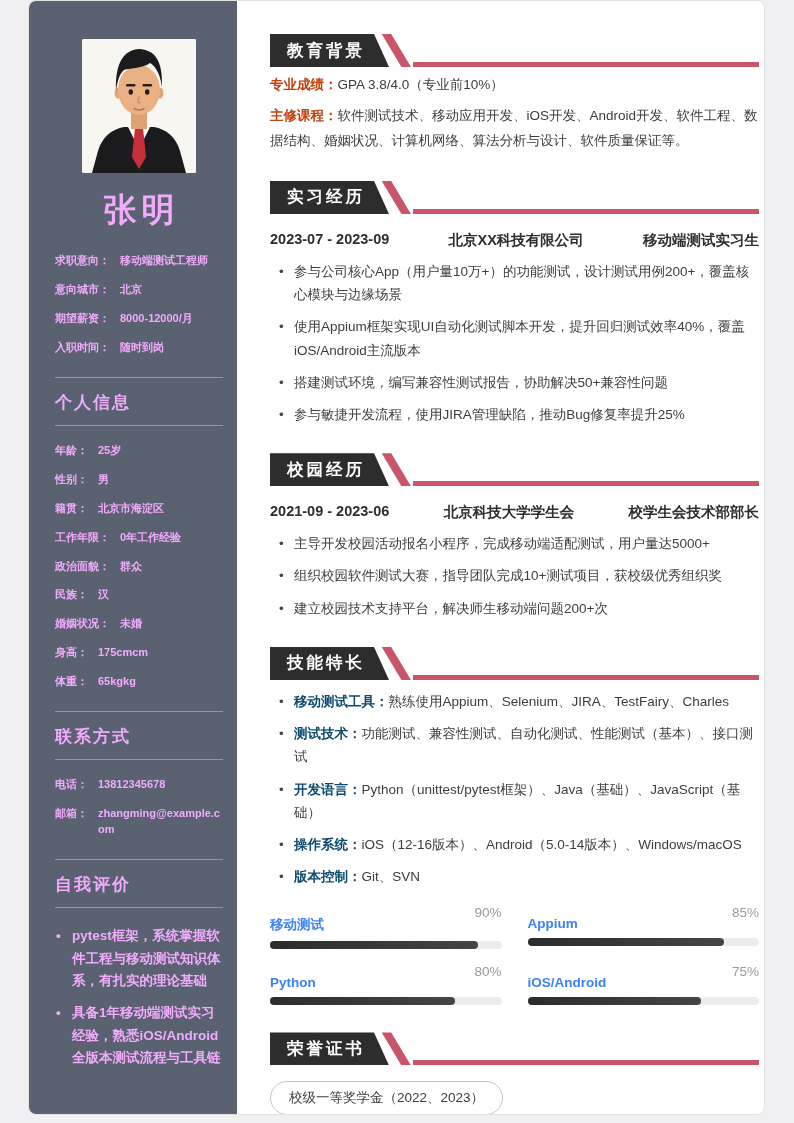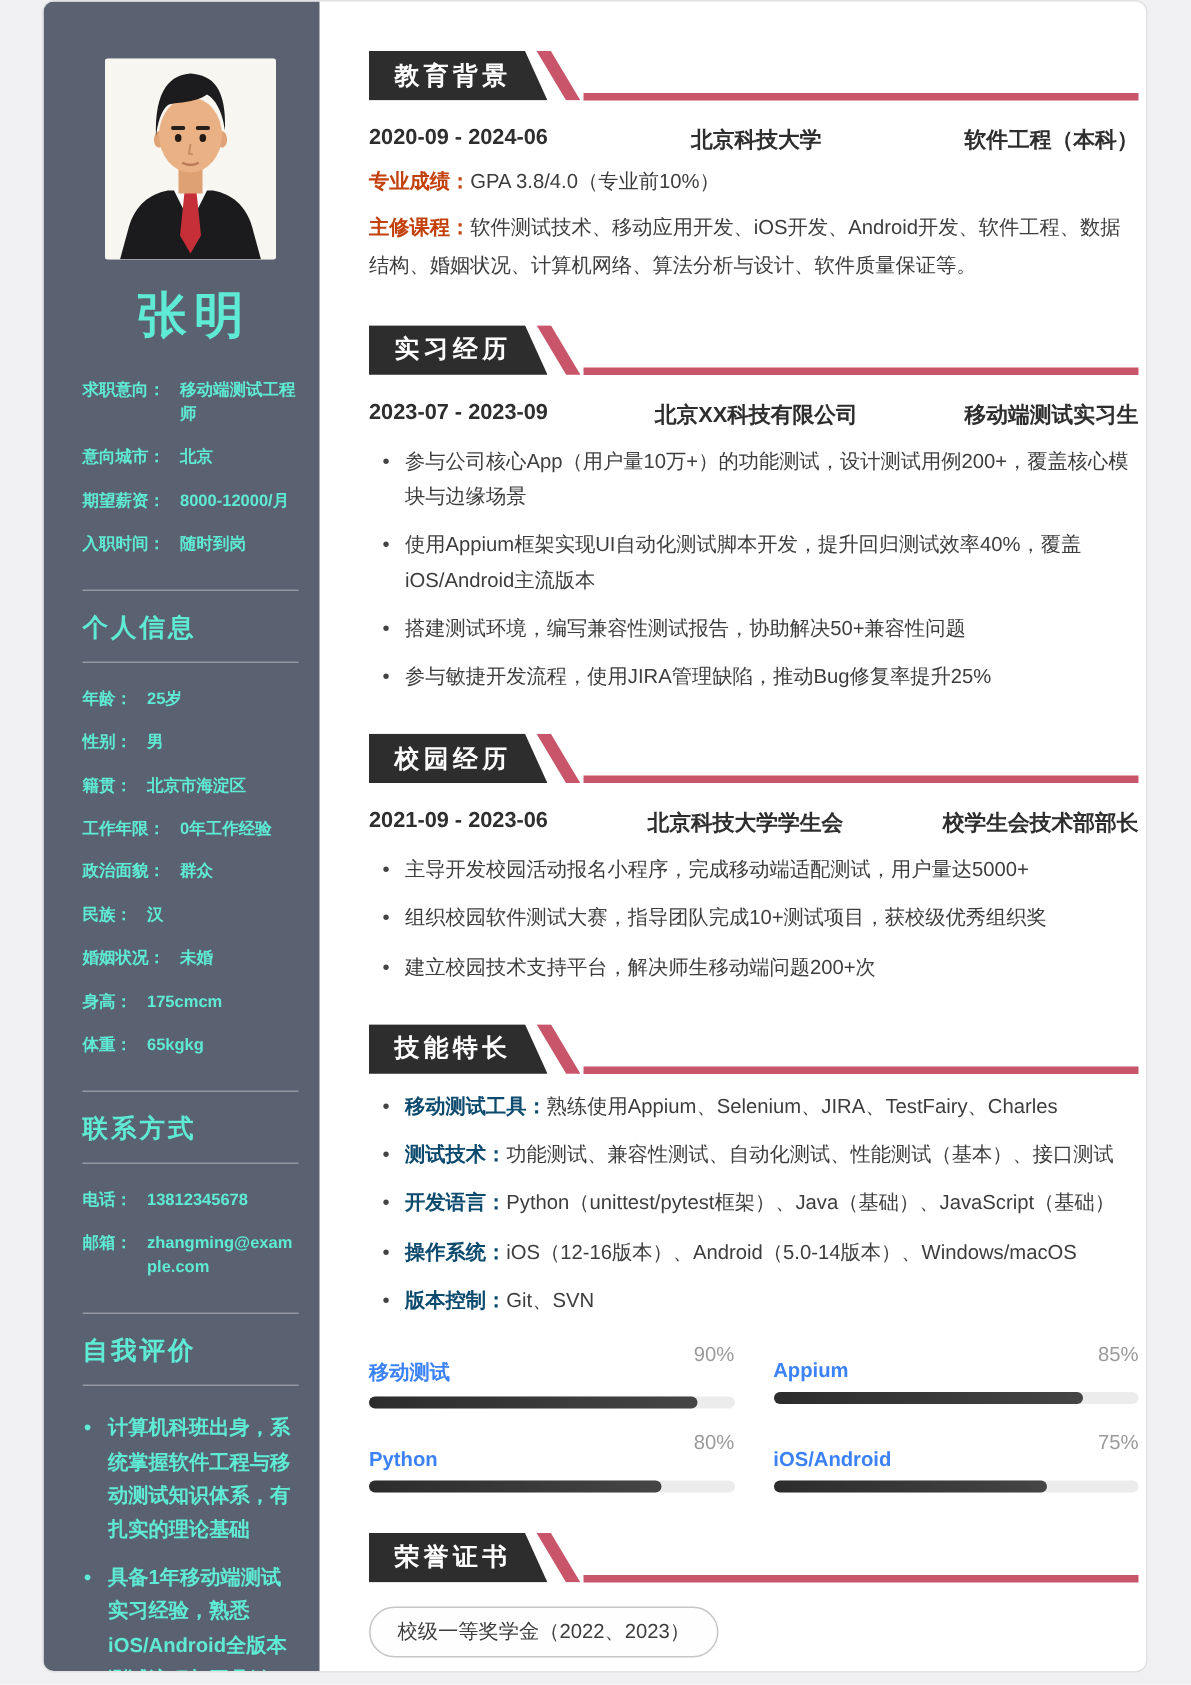--- a/index.html
+++ b/index.html
@@ -225,11 +225,6 @@
         <div class="slash"></div>
         <div class="hline"></div>
       </div>
-      <div class="erow">
-        <span>2020-09 - 2024-06</span>
-        <span>北京科技大学</span>
-        <span>软件工程（本科）</span>
-      </div>
       <p class="detail"><span class="lab">专业成绩：</span><span>GPA 3.8/4.0（专业前10%）</span></p>
       <p class="detail"><span class="lab">主修课程：</span><span>软件测试技术、移动应用开发、iOS开发、Android开发、软件工程、数据结构、婚姻状况、计算机网络、算法分析与设计、软件质量保证等。</span></p>
     </section>

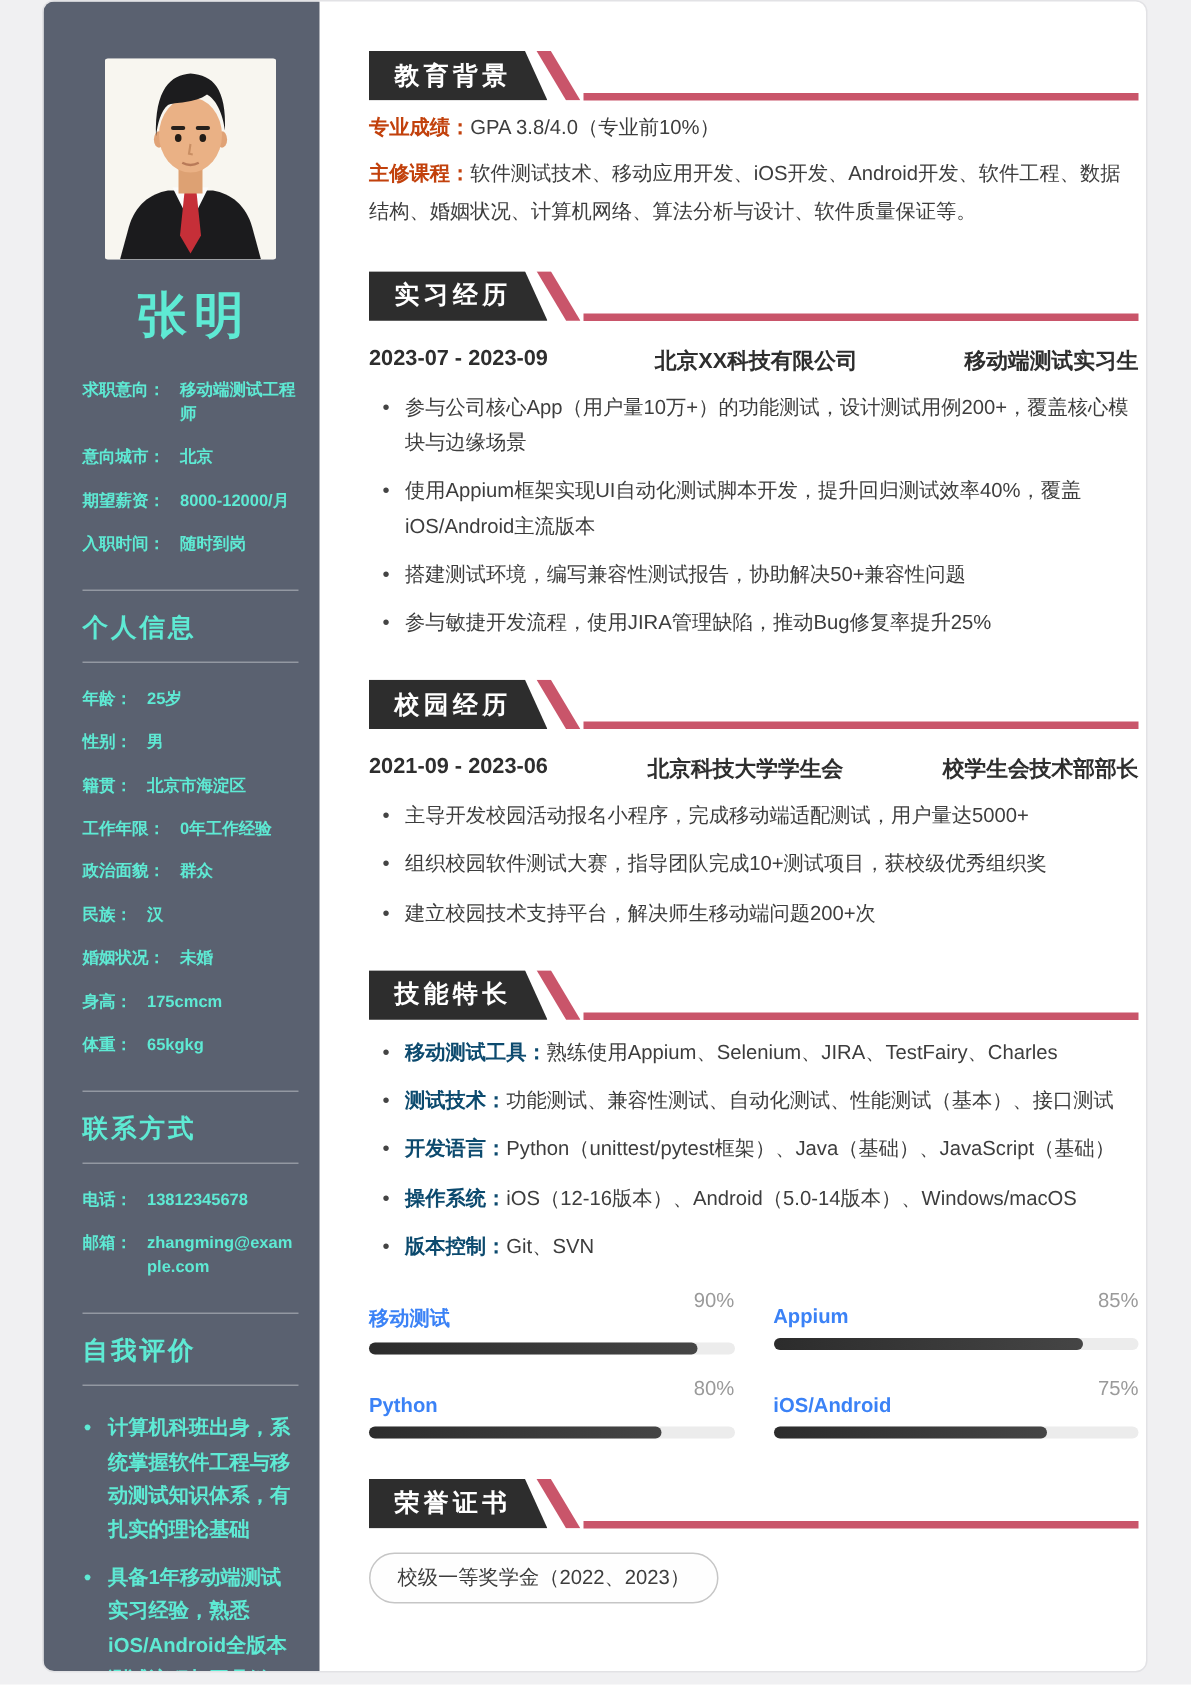--- a/index.html
+++ b/index.html
@@ -20,9 +20,9 @@
   }
   
   .sidebar {
-    flex: none; width: 184px;
+    flex: none; width: 208px;
     background: #5a6170;
-    color: #5eead4;
+    color: #f0abfc;
     padding: 0 14px 20px 26px;
   }
   .photo {

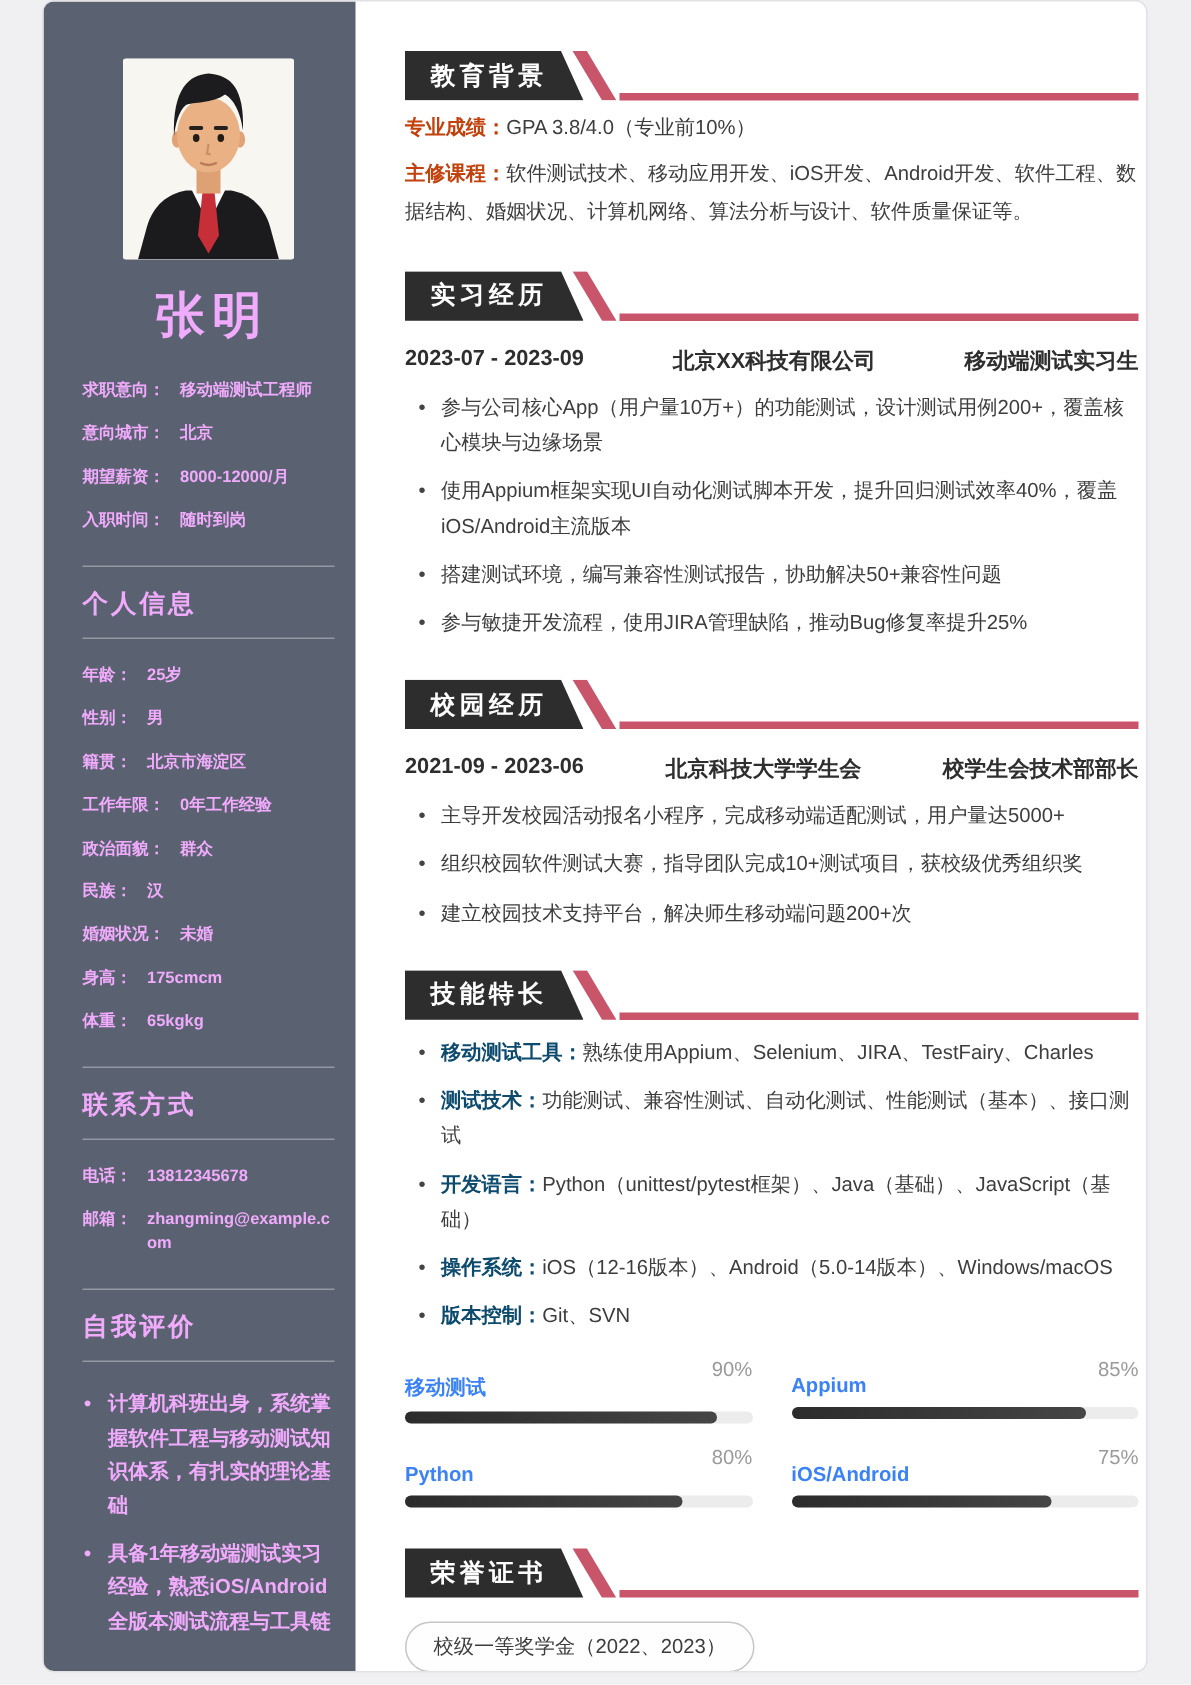--- a/index.html
+++ b/index.html
@@ -208,7 +208,7 @@
     <section class="side-sec">
       <h2>自我评价</h2>
       <ul class="sdots">
-        <li>计算机科班出身，系统掌握软件工程与移动测试知识体系，有扎实的理论基础</li>
+        <li>pytest框架，系统掌握软件工程与移动测试知识体系，有扎实的理论基础</li>
         <li>具备1年移动端测试实习经验，熟悉iOS/Android全版本测试流程与工具链</li>
 
       </ul>

